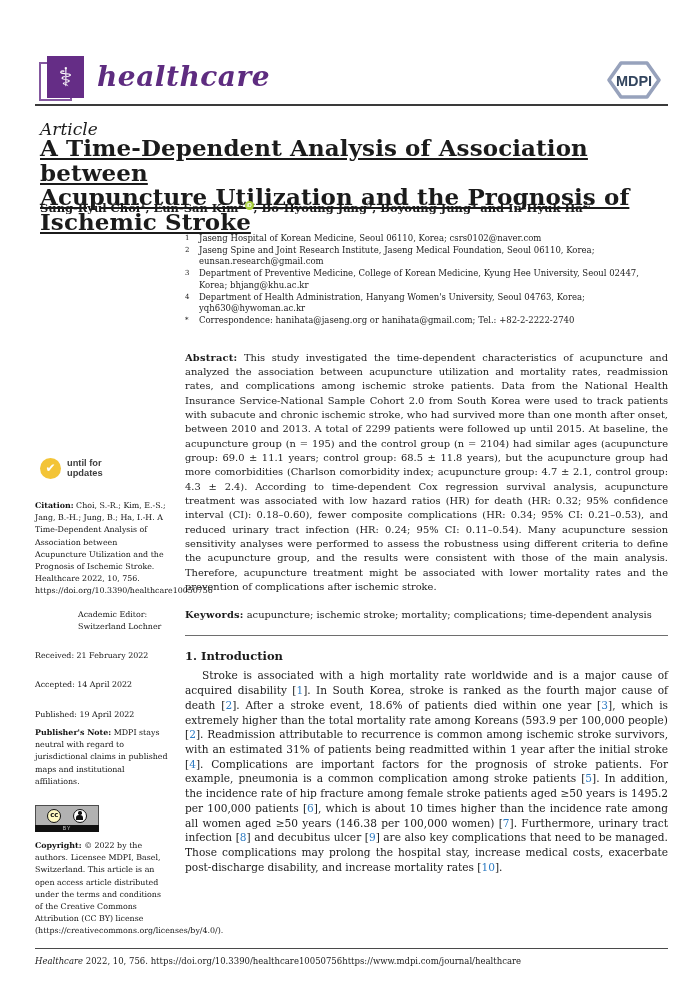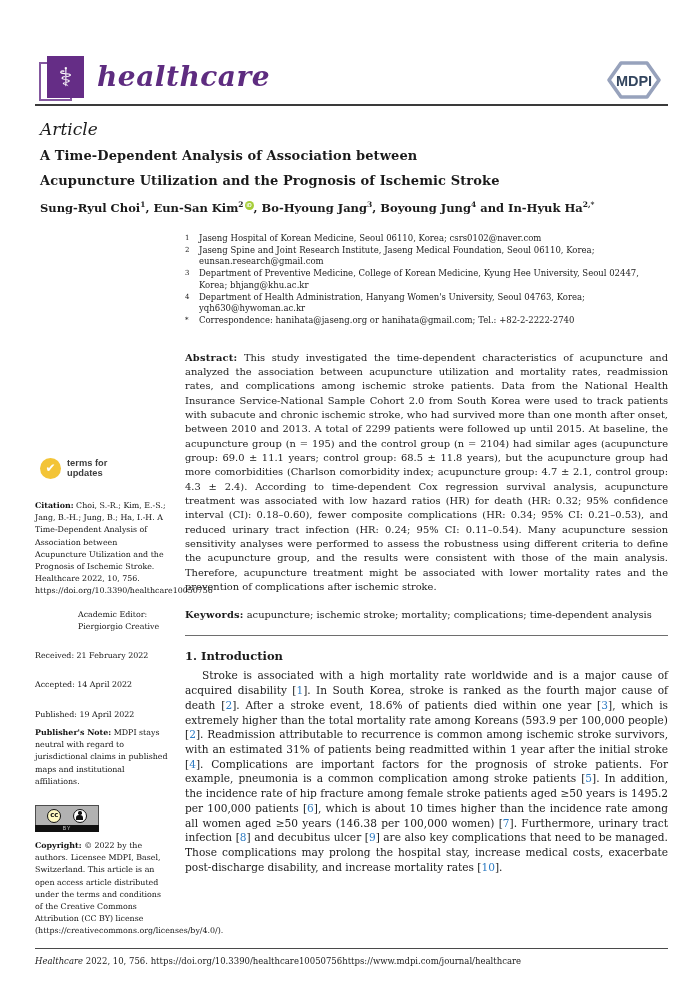--- a/index.html
+++ b/index.html
@@ -19,7 +19,7 @@
 
   
   .article-type { position:absolute; left:40px; top:119px; font-size:17px; font-style:italic; }
-  .title { position:absolute; left:40px; top:144px; width:620px; font-size:13px; font-weight:bold; line-height:24.5px; letter-spacing:0.1px; }
+  .title { position:absolute; left:40px; top:136px; width:620px; font-size:23px; font-weight:bold; line-height:24.5px; letter-spacing:0.1px;text-decoration:underline; }
   .authors { position:absolute; left:40px; top:200px; width:620px; font-size:11.5px; font-weight:bold; }
   .authors sup { font-size:7.5px; }
   .orcid { display:inline-block; width:9px; height:9px; border-radius:50%; background:#a6ce39; color:#fff;

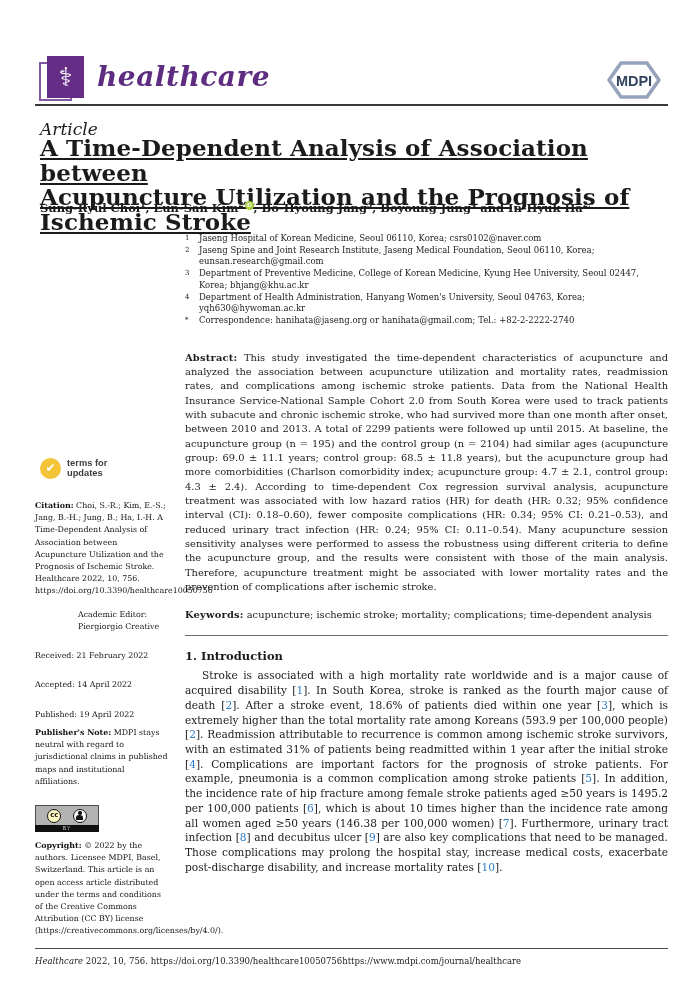--- a/index.html
+++ b/index.html
@@ -129,7 +129,7 @@
 <div class="sidebar">
   <div class="badge">
     <span class="badge-circle">✔</span>
-    <span class="badge-text"><span>terms for</span><br><span>updates</span></span>
+    <span class="badge-text"><span>until for</span><br><span>updates</span></span>
   </div>
 
   <div class="side-block citation-block"><b>Citation:</b><span> Choi, S.-R.; Kim, E.-S.; Jang, B.-H.; Jung, B.; Ha, I.-H. A Time-Dependent Analysis of Association between Acupuncture Utilization and the Prognosis of Ischemic Stroke. Healthcare 2022, 10, 756. https://doi.org/10.3390/healthcare10050756</span></div>

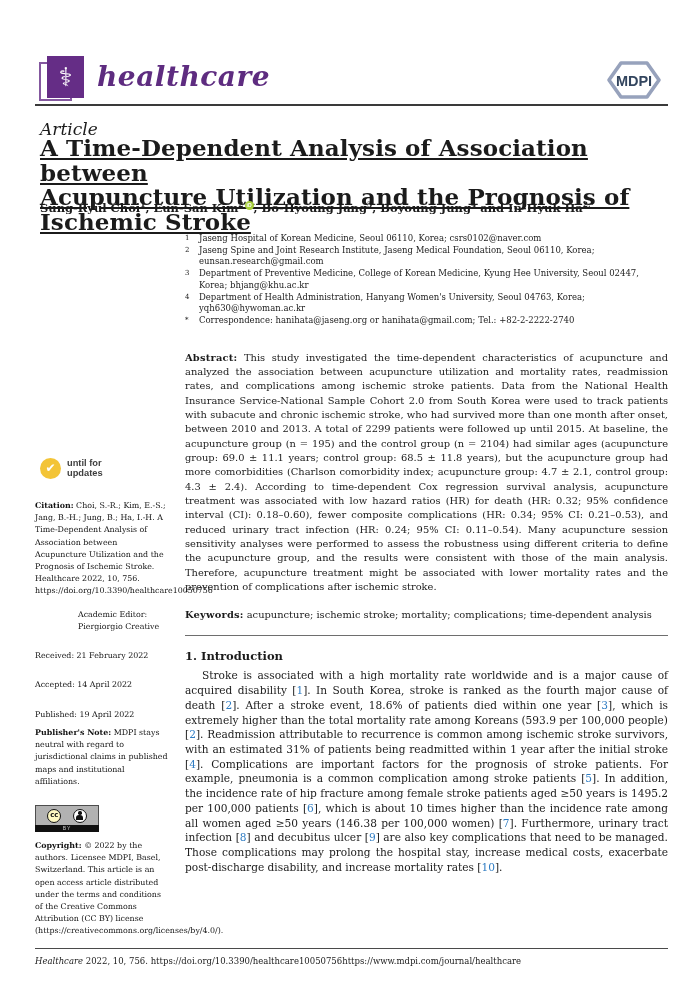--- a/index.html
+++ b/index.html
@@ -136,7 +136,7 @@
 
   <div class="side-block ae-block">
     <div>Academic Editor:</div>
-    <div>Piergiorgio Creative</div>
+    <div>Switzerland Lochner</div>
   </div>
 
   <div class="side-block dates-block">

